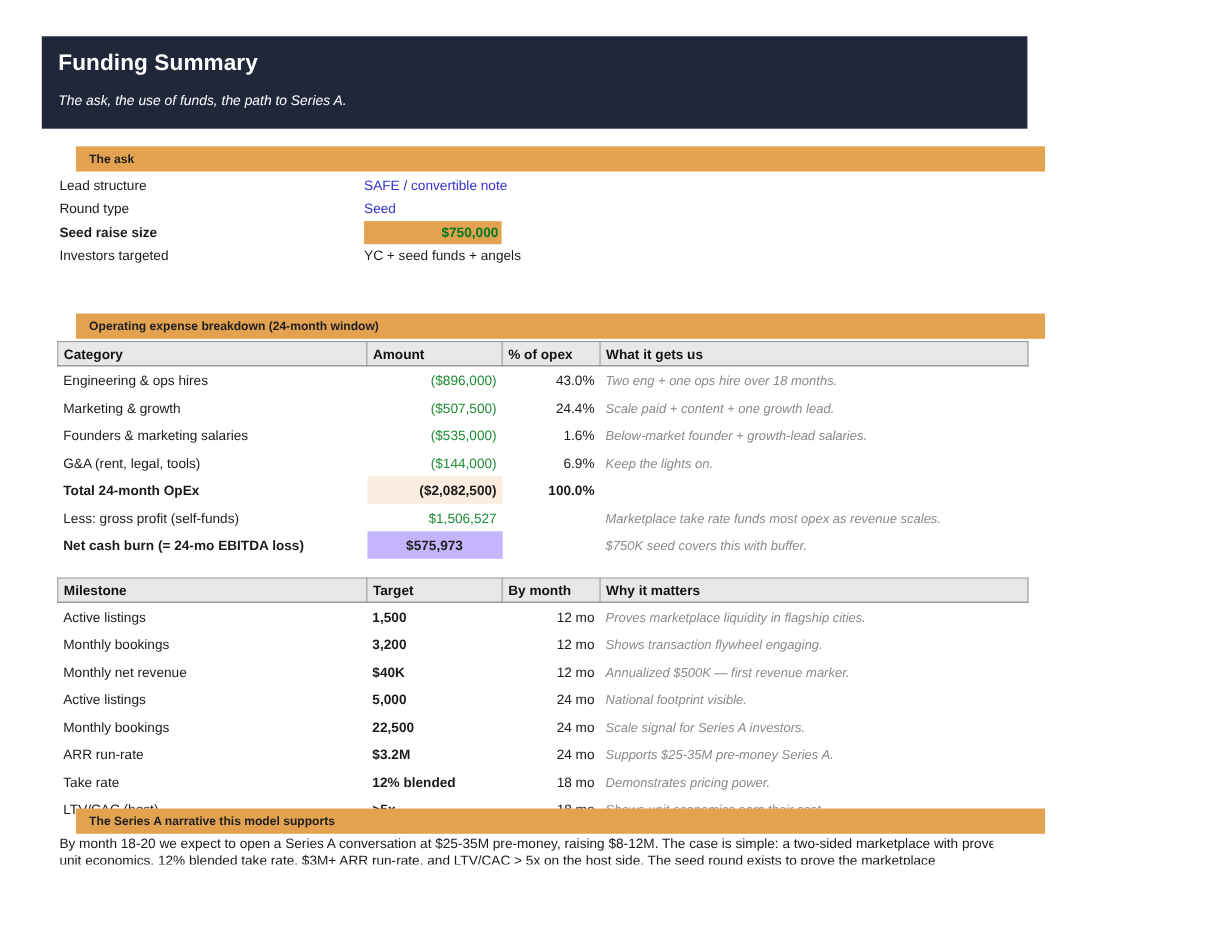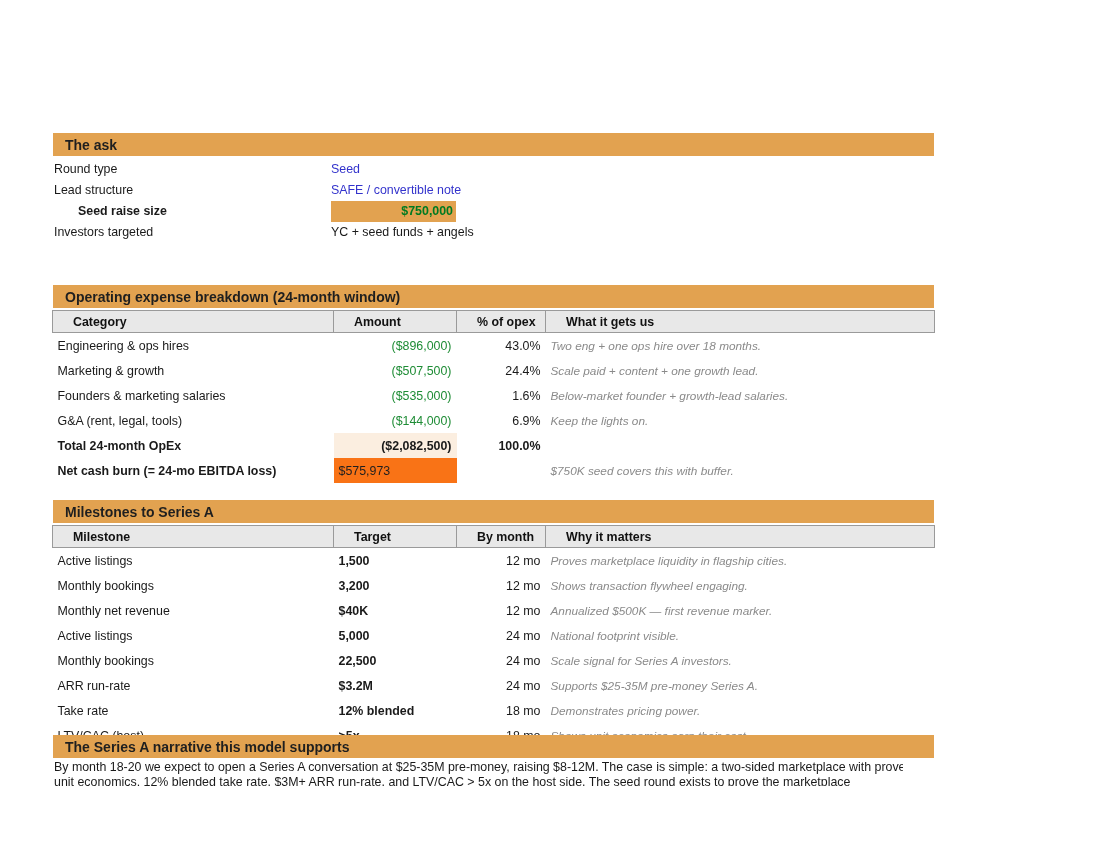--- a/index.html
+++ b/index.html
@@ -160,6 +160,10 @@
 
 <div class="page">
 
+  <div class="title-banner">
+    <div class="doc-title">Funding Summary</div>
+    <div class="doc-subtitle">The ask, the use of funds, the path to Series A.</div>
+  </div>
 
   <div class="section-bar" style="top:133px;">
     <span>The ask</span>

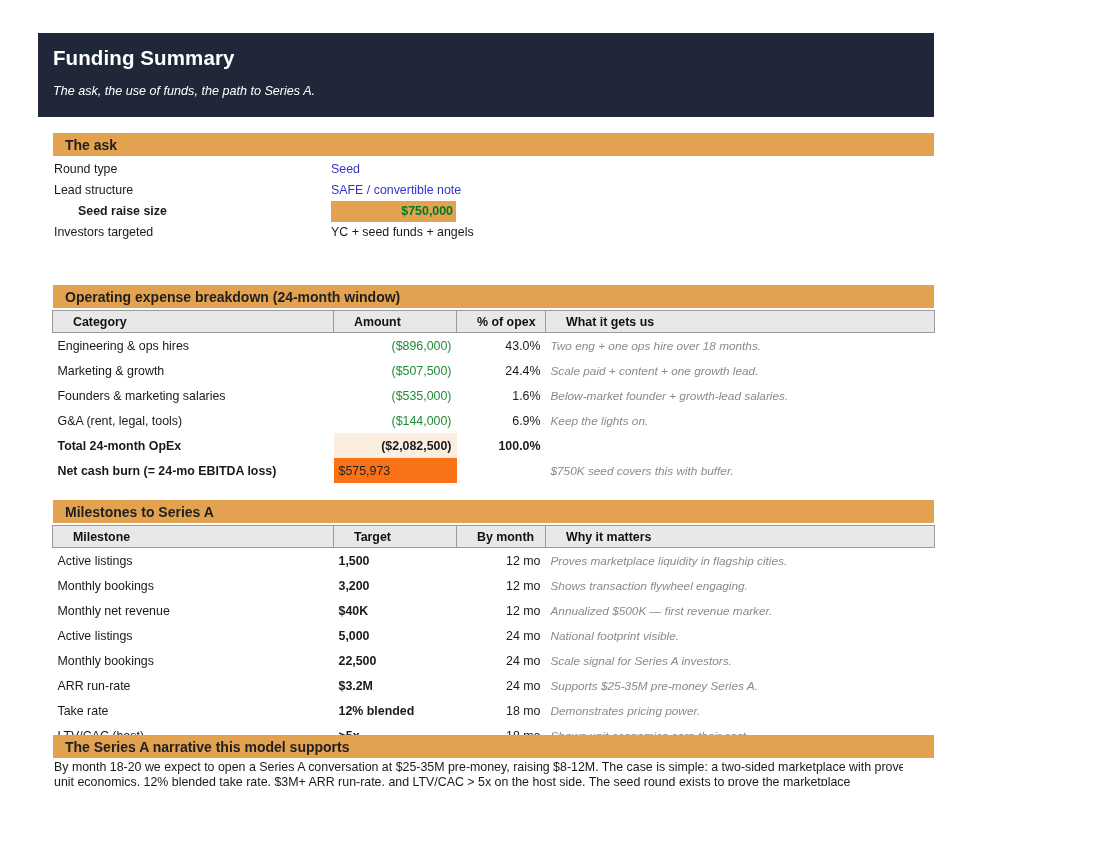--- a/index.html
+++ b/index.html
@@ -53,7 +53,7 @@
   
   .section-bar {
     position: absolute;
-    left: 53px;
+    left: 69px;
     width: 881px;
     height: 23px;
     background: #e3a css;
@@ -63,7 +63,7 @@
     align-items: center;
     padding-left: 12px;
     font-weight: bold;
-    font-size: 14px;
+    font-size: 11px;
     color: #1f1f1f;
   }
 

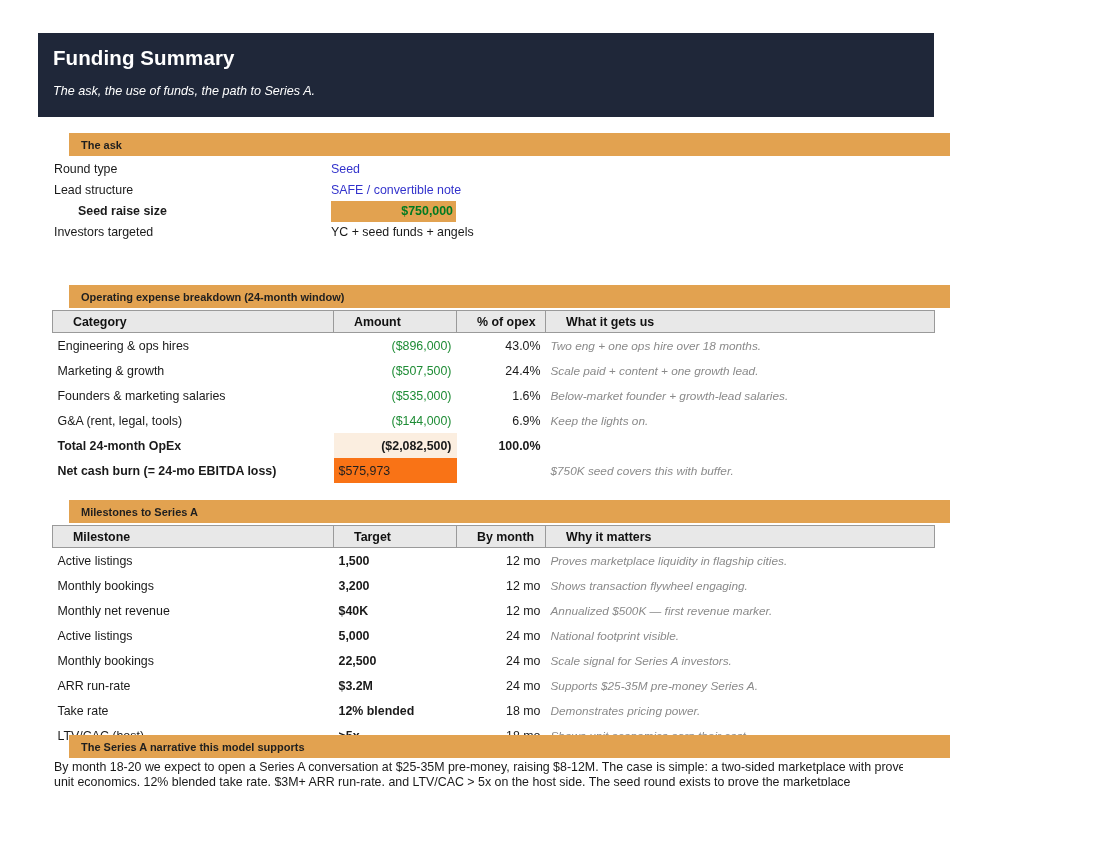--- a/index.html
+++ b/index.html
@@ -171,12 +171,12 @@
 
   <div class="kv-list" style="top:159px;">
     <div class="kv-row">
+      <span class="kv-label">Lead structure</span>
+      <span class="kv-value left link">SAFE / convertible note</span>
+    </div>
+    <div class="kv-row">
       <span class="kv-label">Round type</span>
       <span class="kv-value left link">Seed</span>
-    </div>
-    <div class="kv-row">
-      <span class="kv-label">Lead structure</span>
-      <span class="kv-value left link">SAFE / convertible note</span>
     </div>
     <div class="kv-row">
       <span class="kv-label bold">Seed raise size</span>

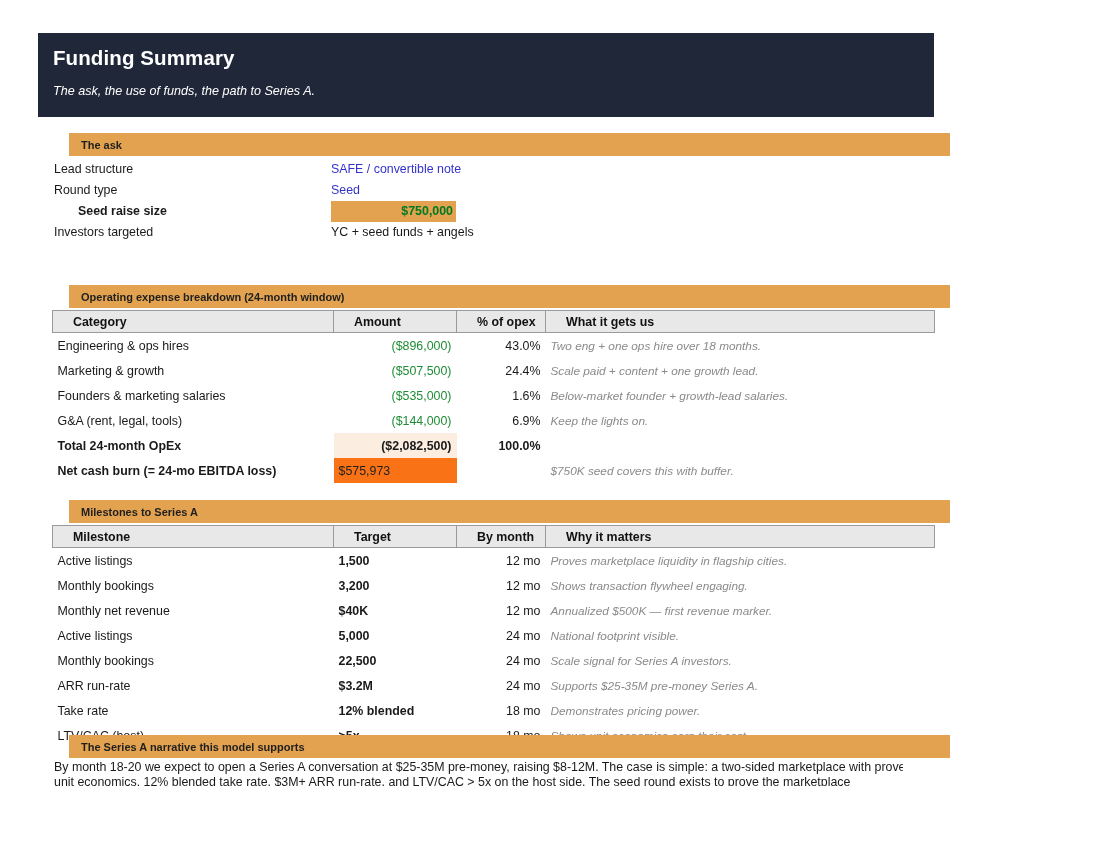--- a/index.html
+++ b/index.html
@@ -85,7 +85,7 @@
     top: 0;
     white-space: nowrap;
   }
-  .kv-label.bold { font-weight: bold; margin-left: 24px; }
+  .kv-label.bold { font-weight: bold; }
   .kv-value {
     position: absolute;
     left: 277px;

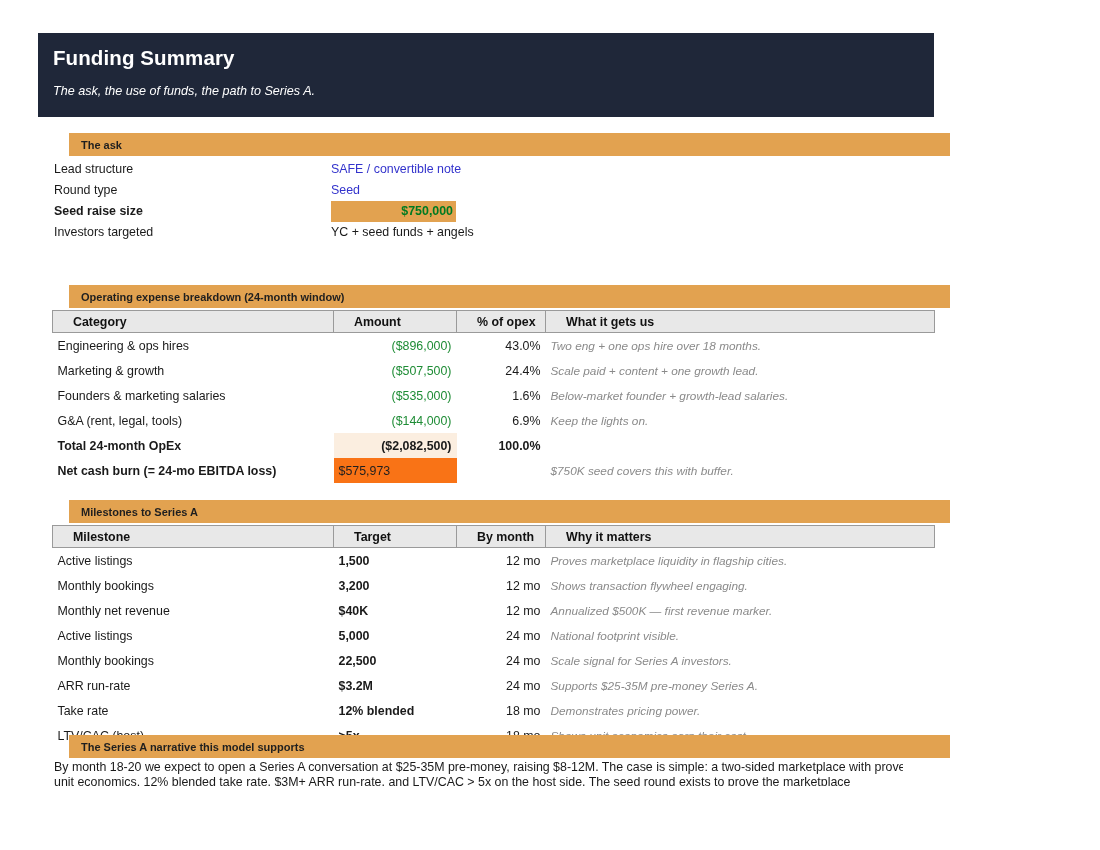--- a/index.html
+++ b/index.html
@@ -118,7 +118,7 @@
     border: 1px solid #9a9a9a;
     font-weight: bold;
     text-align: left;
-    padding: 2px 20px;
+    padding: 2px 5px;
     height: 17px;
     font-size: 12.4px;
     color: #111;

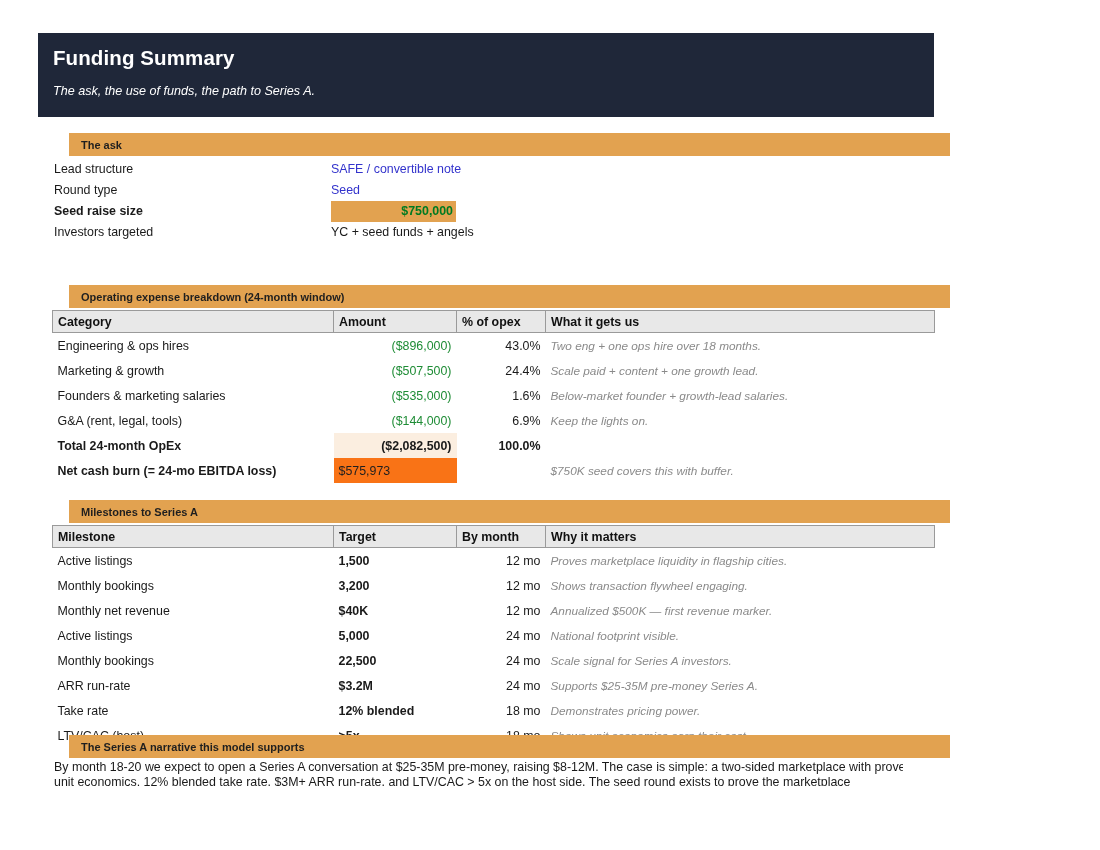--- a/index.html
+++ b/index.html
@@ -239,6 +239,12 @@
         <td class="note"></td>
       </tr>
       <tr class="spaced">
+        <td>Less: gross profit (self-funds)</td>
+        <td class="pos">$1,506,527</td>
+        <td class="num"></td>
+        <td class="note">Marketplace take rate funds most opex as revenue scales.</td>
+      </tr>
+      <tr class="spaced">
         <td class="bold">Net cash burn (= 24-mo EBITDA loss)</td>
         <td class="hl-amt">$575,973</td>
         <td class="num"></td>

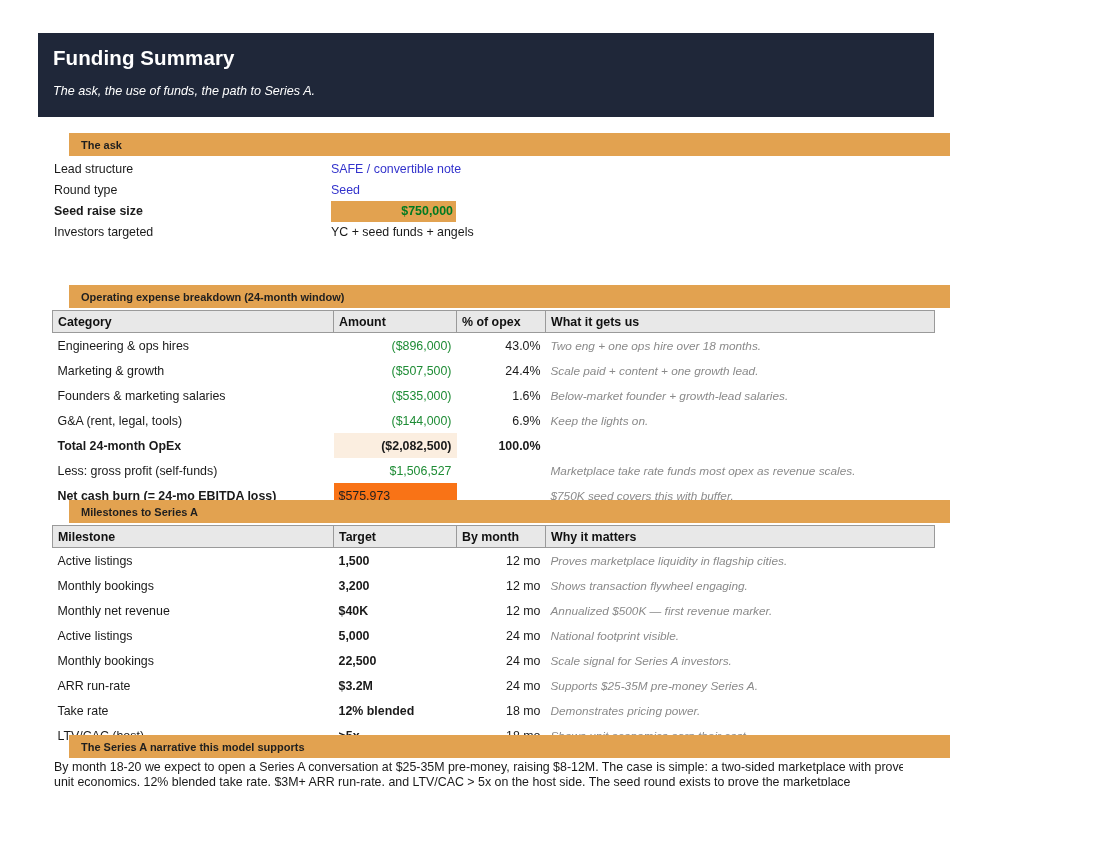--- a/index.html
+++ b/index.html
@@ -139,7 +139,7 @@
   td.bold       { font-weight: bold; }
   td.total-amt  { text-align: right; font-weight: bold; background: #fbeee0; }
   td.total-pct  { text-align: right; font-weight: bold; }
-  td.hl-amt     { text-align: left; font-weight: normal; background: #f97316; color: #1f1f1f; }
+  td.hl-amt     { text-align: center; font-weight: bold; background: #c4b5fd; color: #1f1f1f; }
   tr.spaced td  { height: 21px; }
 
   .narr-text {

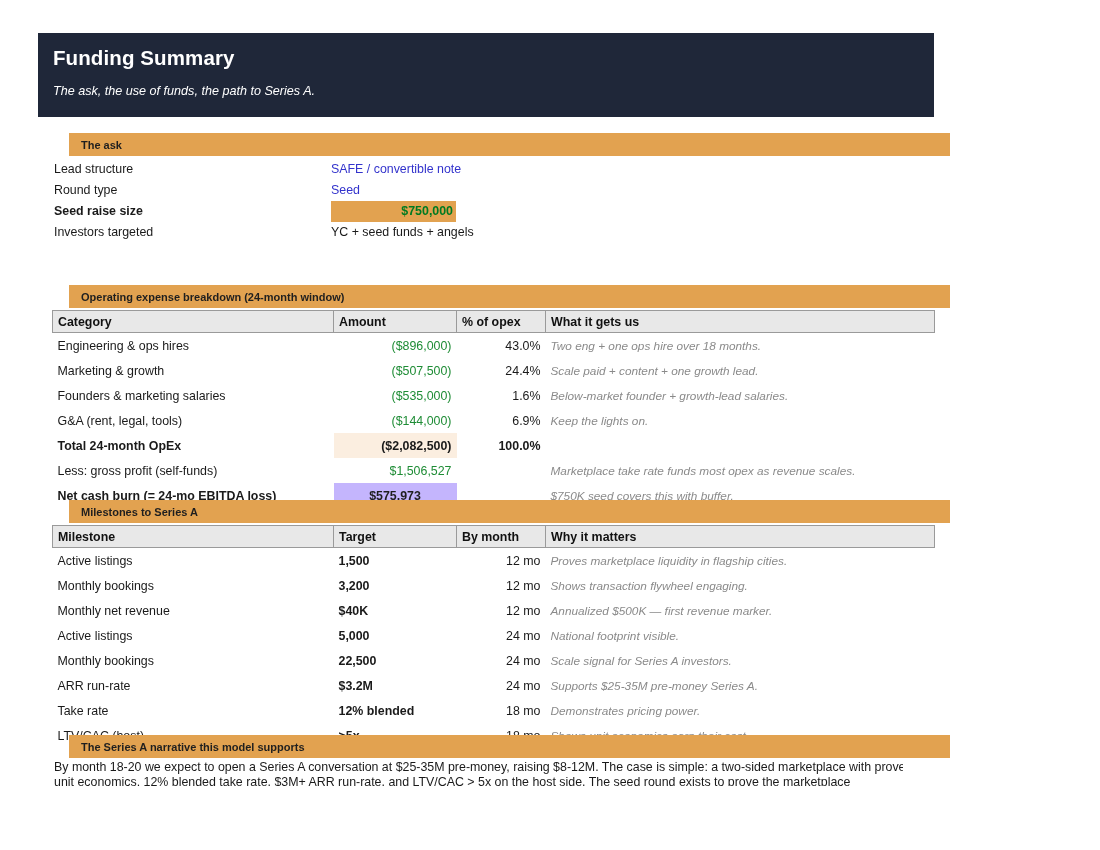--- a/index.html
+++ b/index.html
@@ -253,9 +253,6 @@
     </tbody>
   </table>
 
-  <div class="section-bar" style="top:500px;">
-    <span>Milestones to Series A</span>
-  </div>
 
   <table class="grid" style="top:525px;">
     <colgroup>

